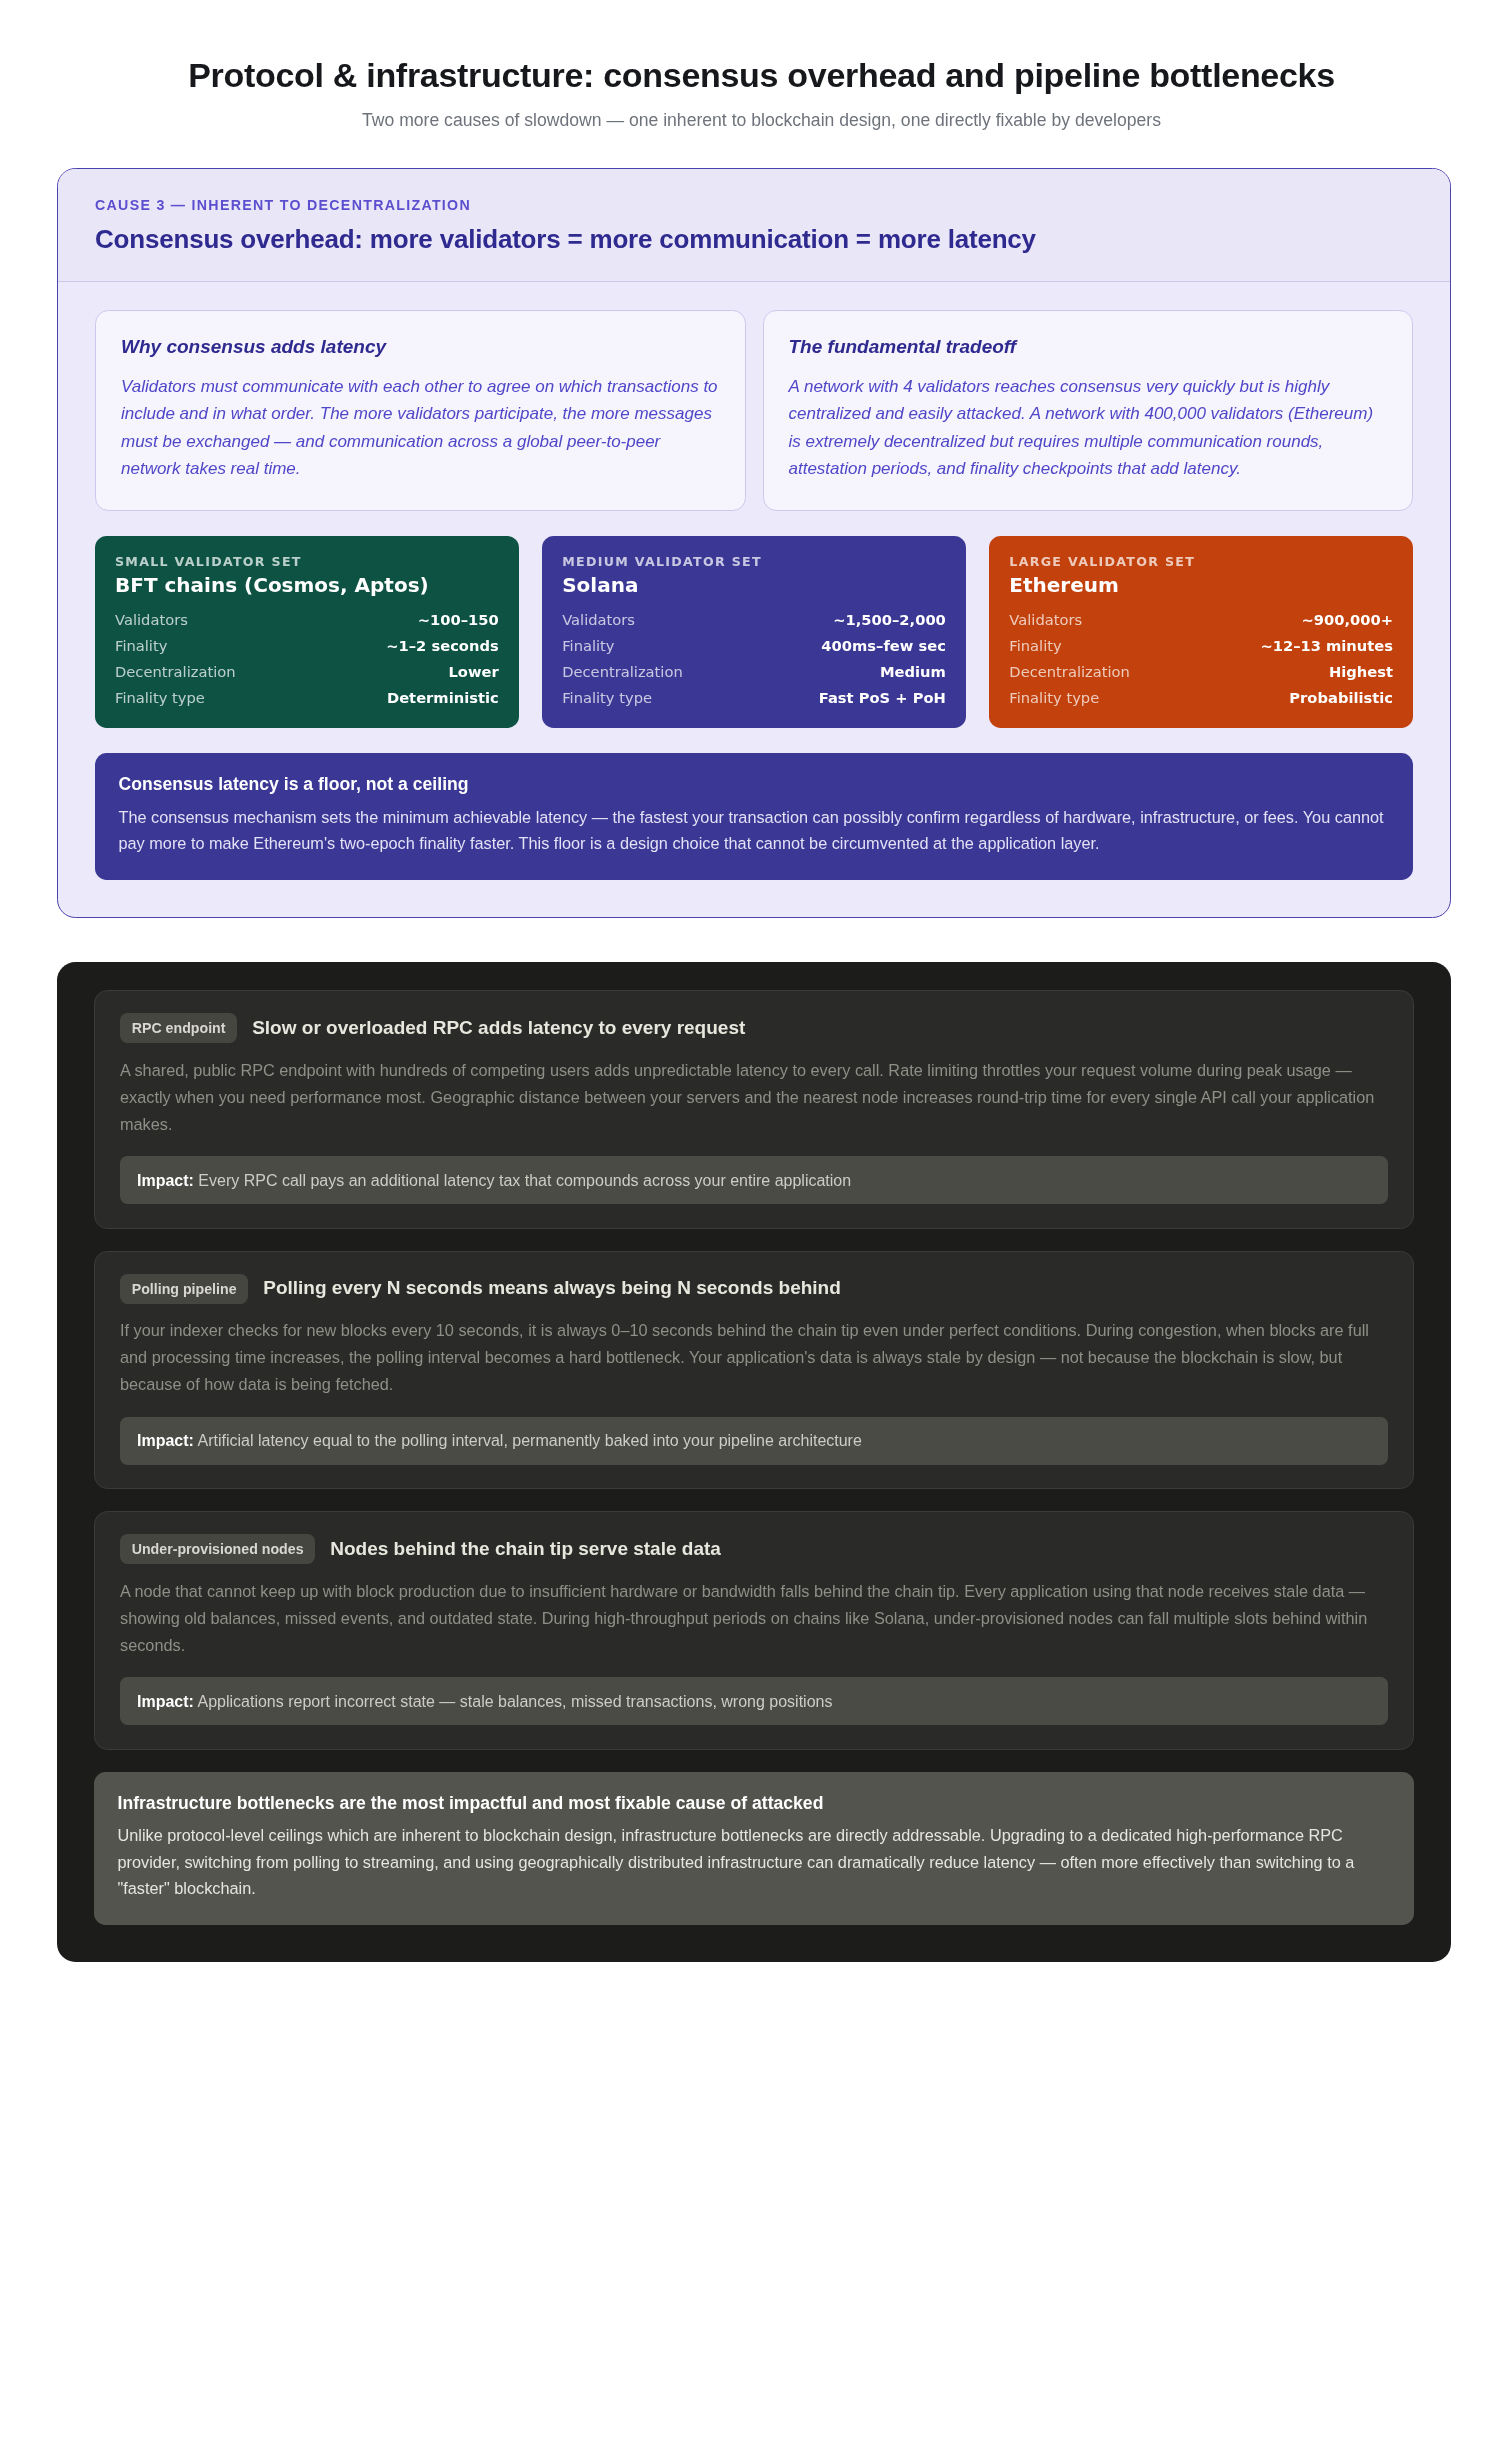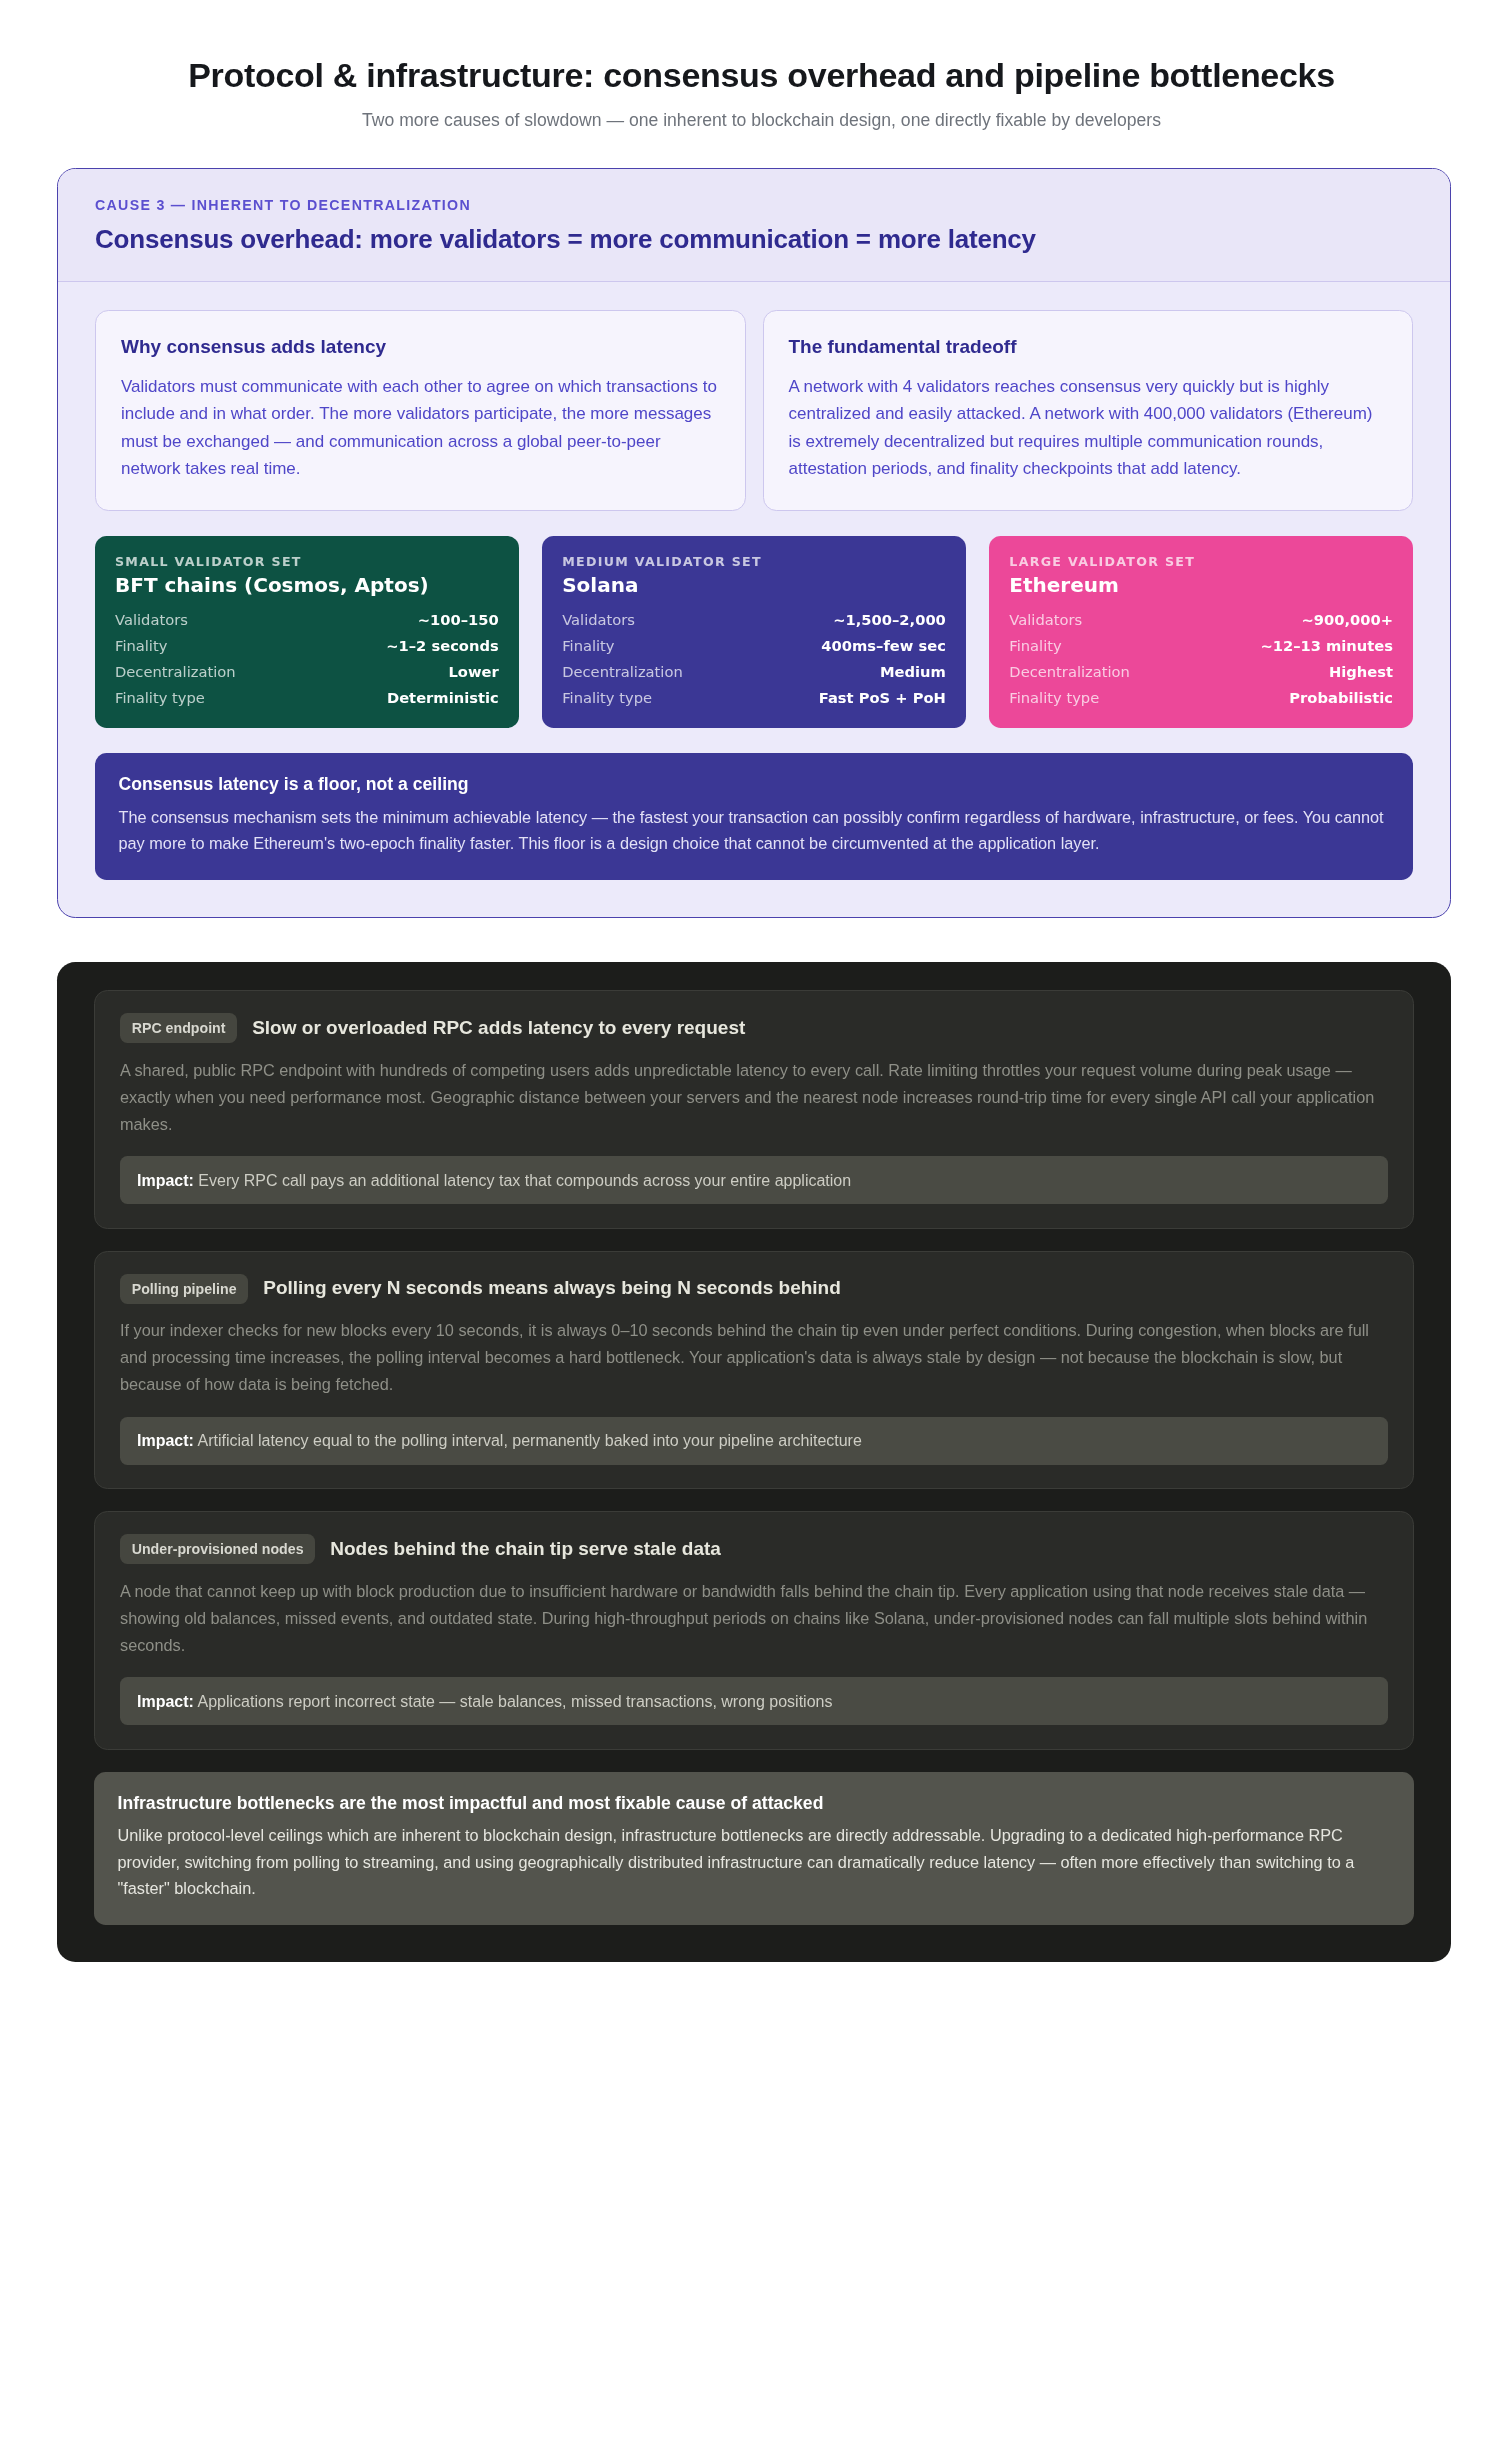--- a/index.html
+++ b/index.html
@@ -65,7 +65,7 @@
   .panel-light-body { padding: 28.5px 37px 37px 37px; }
 
   
-  .explain-row { display: flex; gap: 17px; }
+  .explain-row { display: flex; gap: 17px; font-style: italic; }
   .explain-card {
     flex: 1 1 0;
     background: #f6f4fd;

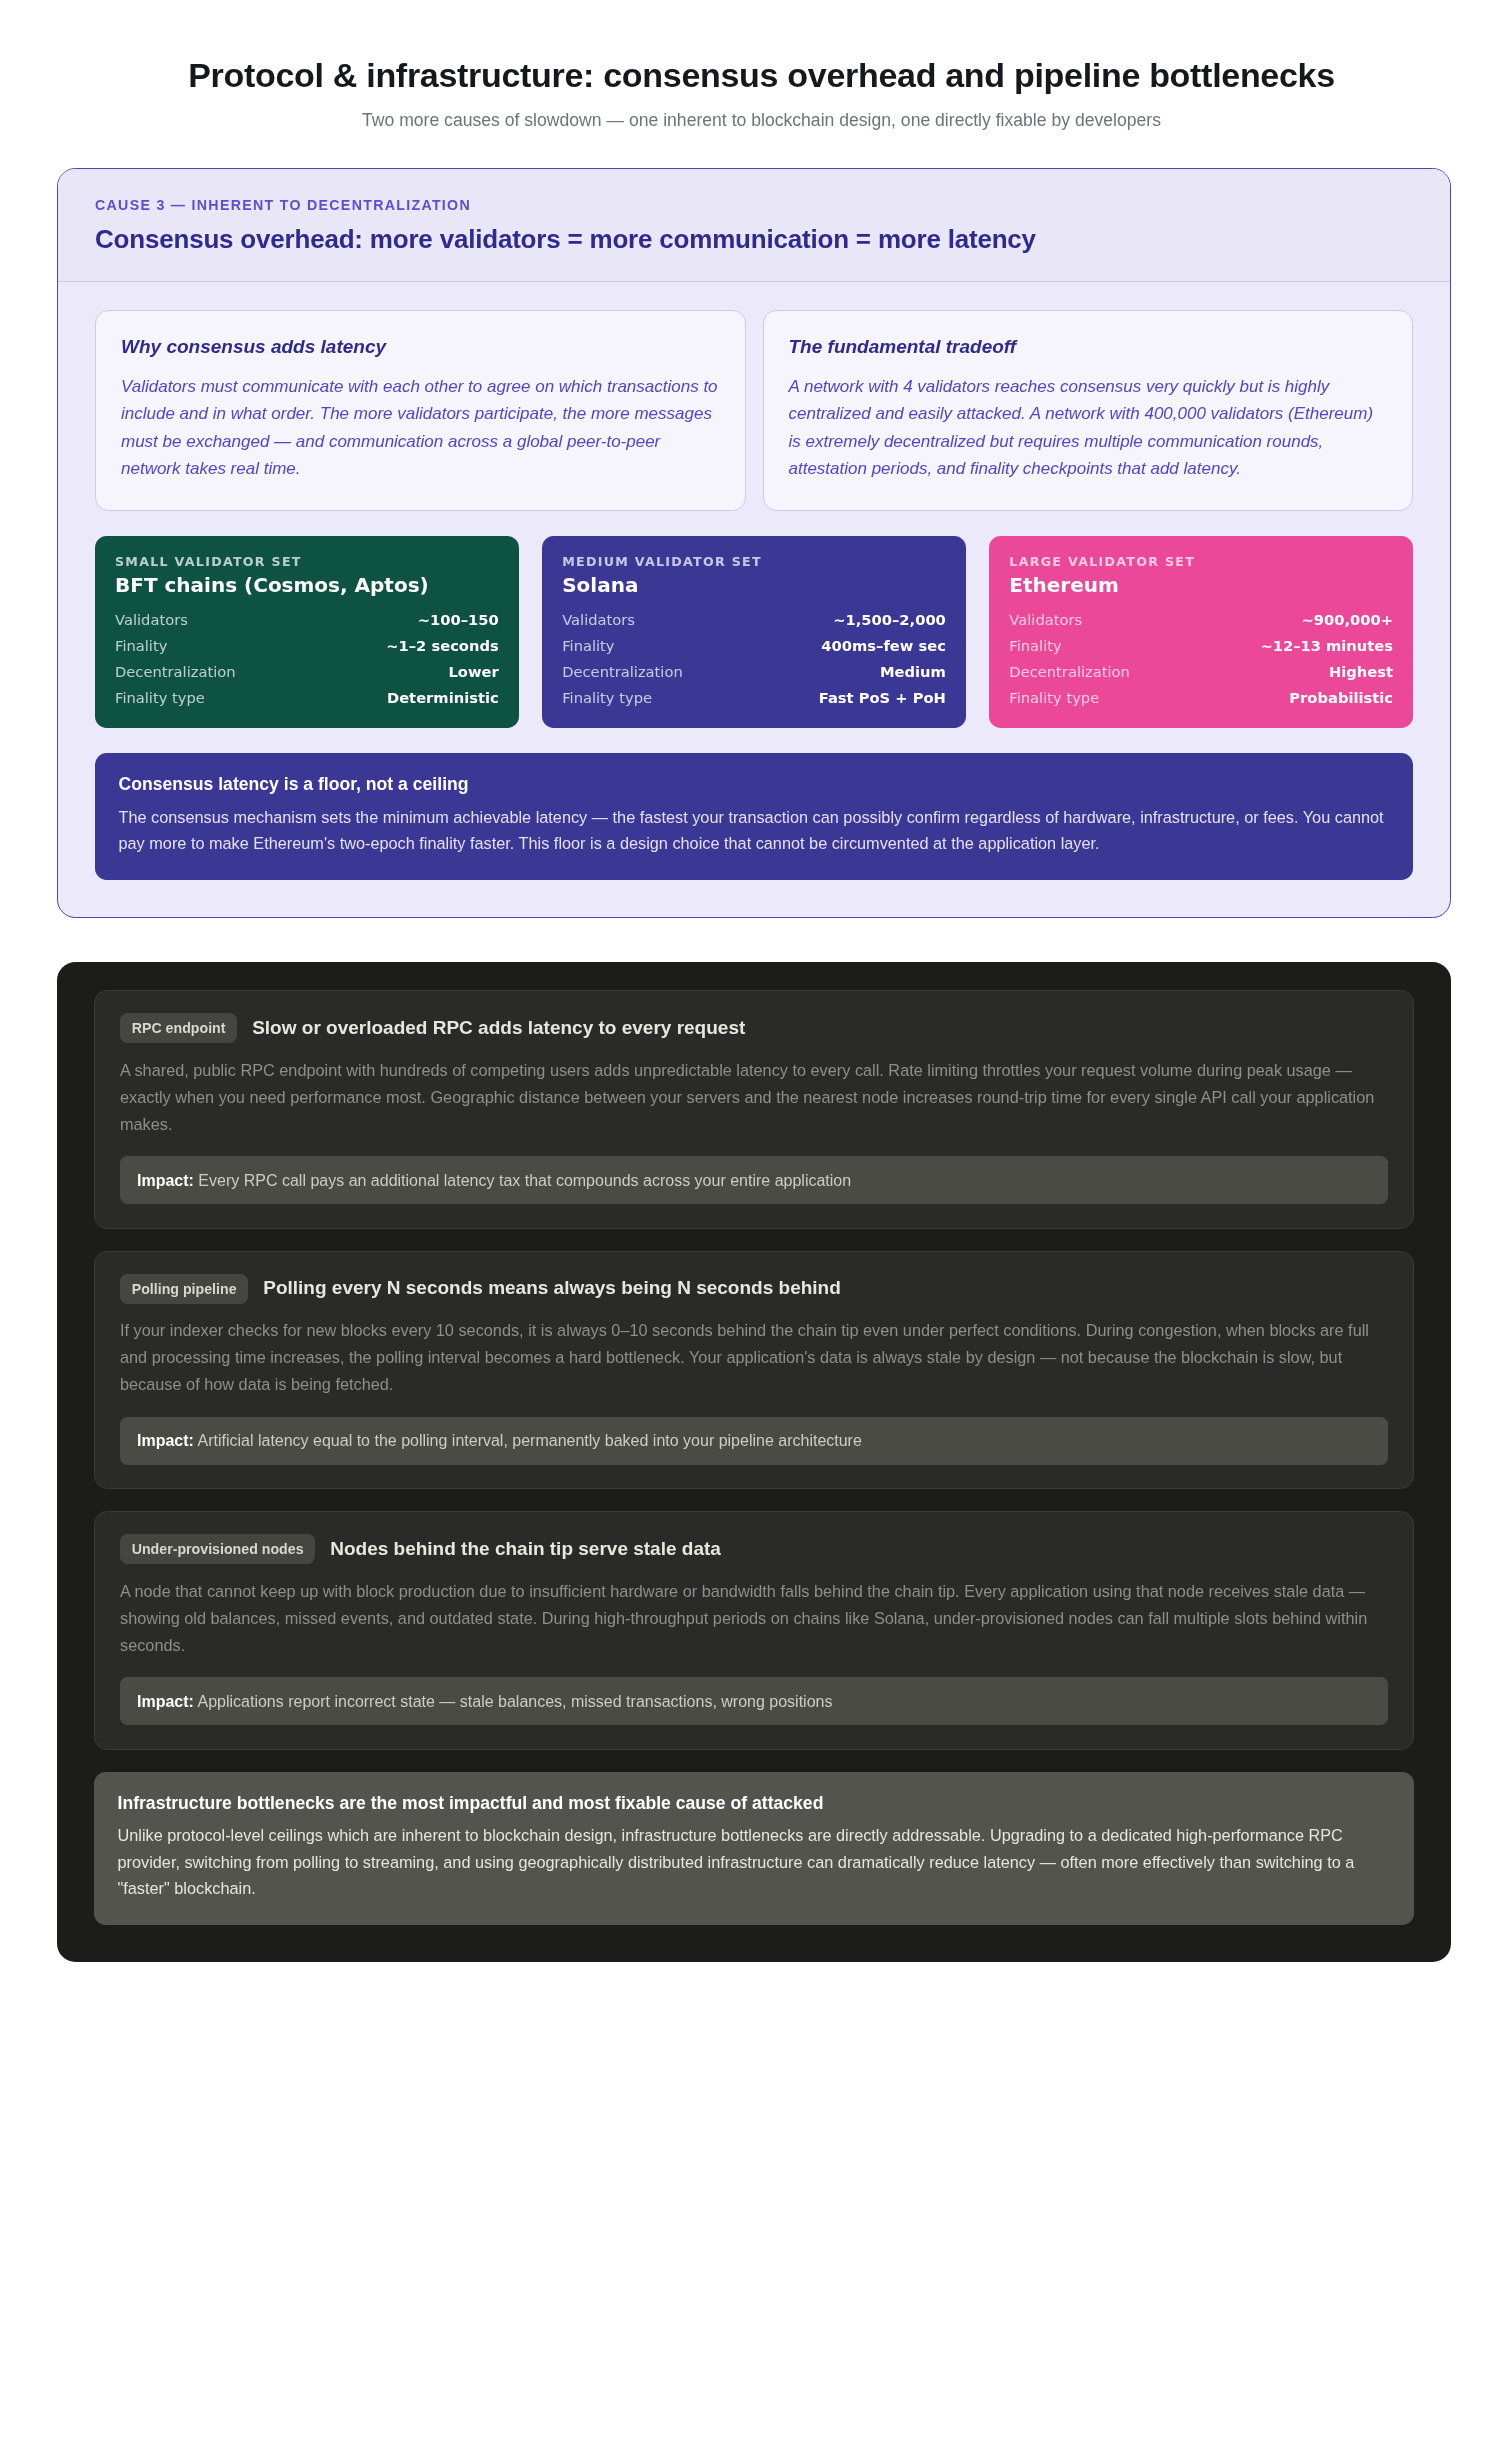--- a/index.html
+++ b/index.html
@@ -97,7 +97,7 @@
   }
   .vset-card.green  { background: #0d5243; }
   .vset-card.purple { background: #3b3795; }
-  .vset-card.rust   { background: #ec4899; }
+  .vset-card.rust   { background: #c2410c; }
 
   .vset-eyebrow {
     font-size: 12.6px;

